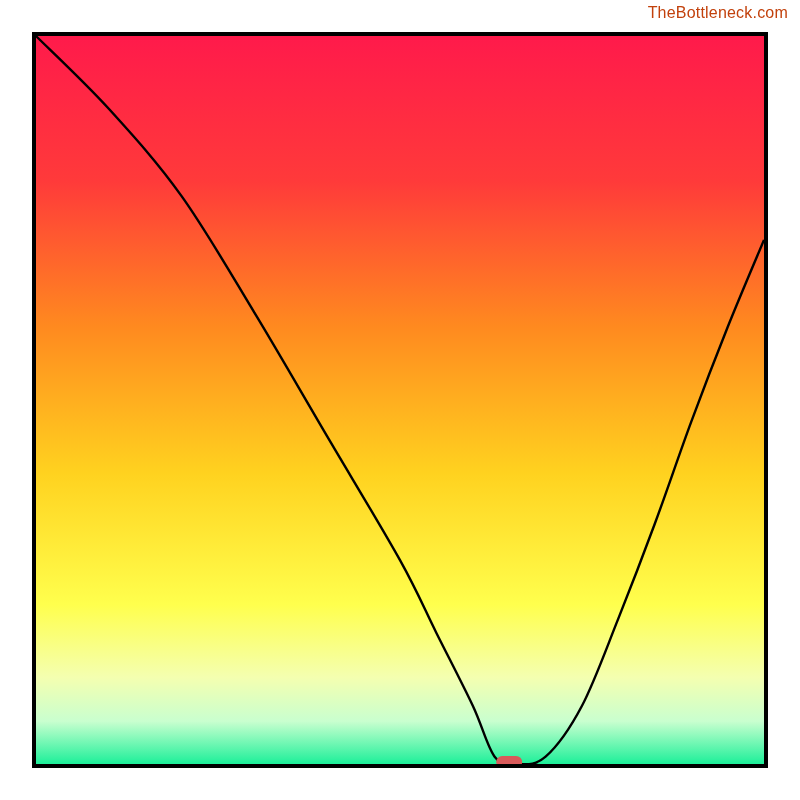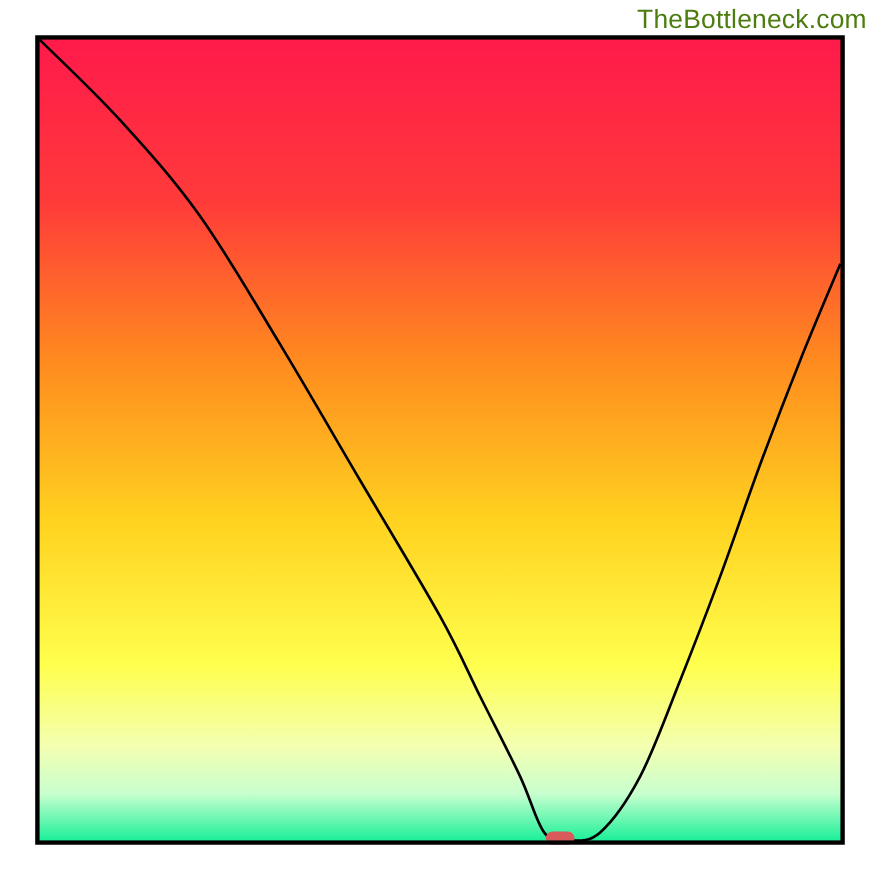--- a/index.html
+++ b/index.html
@@ -19,8 +19,8 @@
     position: absolute;
     top: 4px;
     right: 12px;
-    font-size: 24px;
-    color: #4d7c0f;
+    font-size: 16px;
+    color: #c2410c;
     letter-spacing: 0.2px;
     user-select: none;
   }

